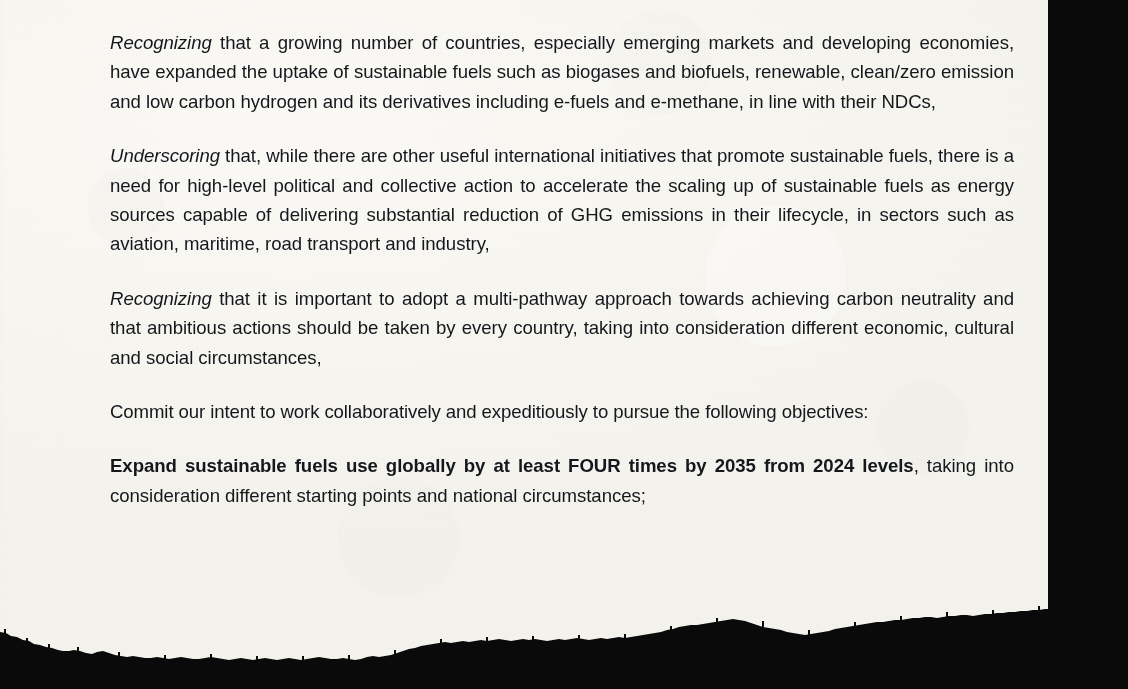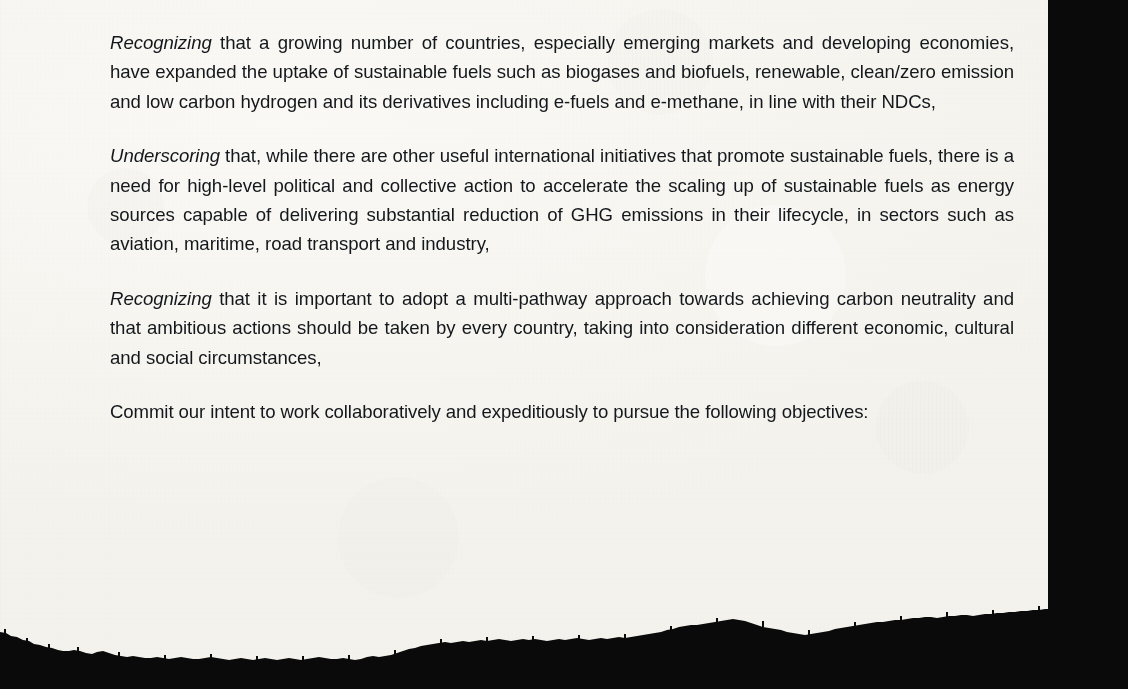--- a/index.html
+++ b/index.html
@@ -121,6 +121,9 @@
       <span>Commit our intent to work collaboratively and expeditiously to pursue the following objectives:</span>
     </p>
 
+    <p class="para bold-lead">
+      <span class="strong">Expand sustainable fuels use globally by at least FOUR times by 2035 from 2024 levels</span><span>, taking into consideration different starting points and national circumstances;</span>
+    </p>
 
   </div>
 

